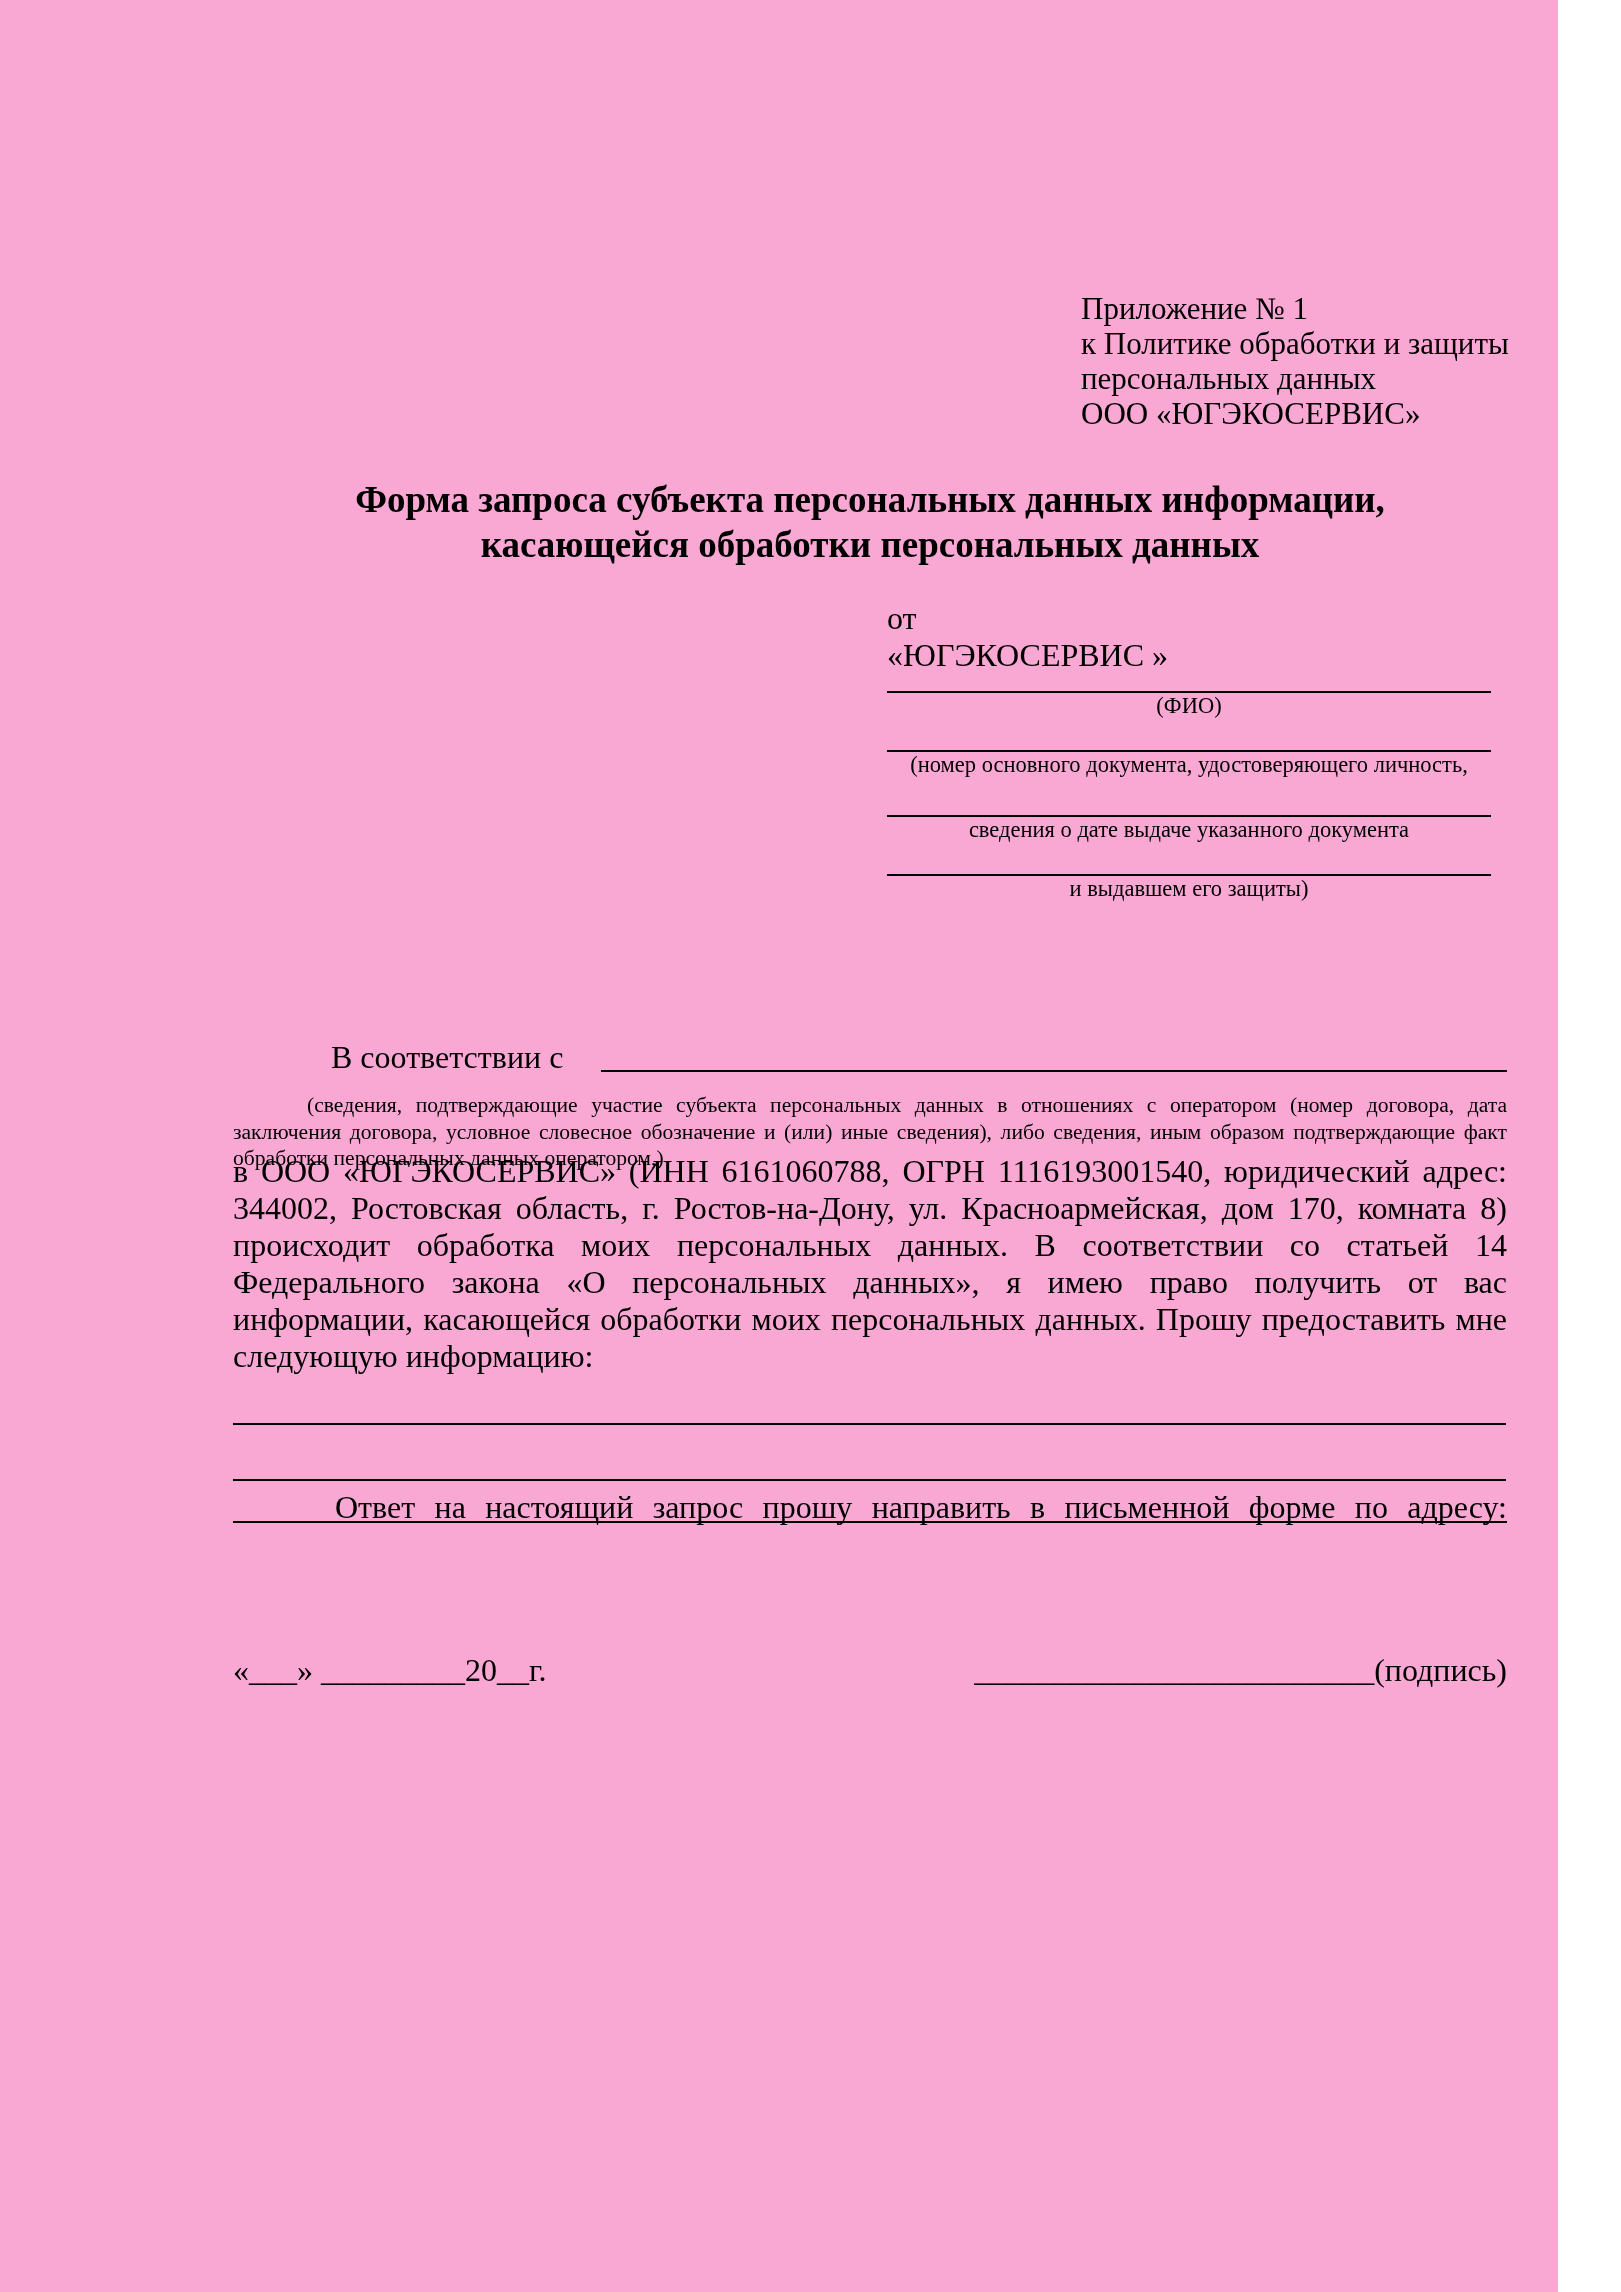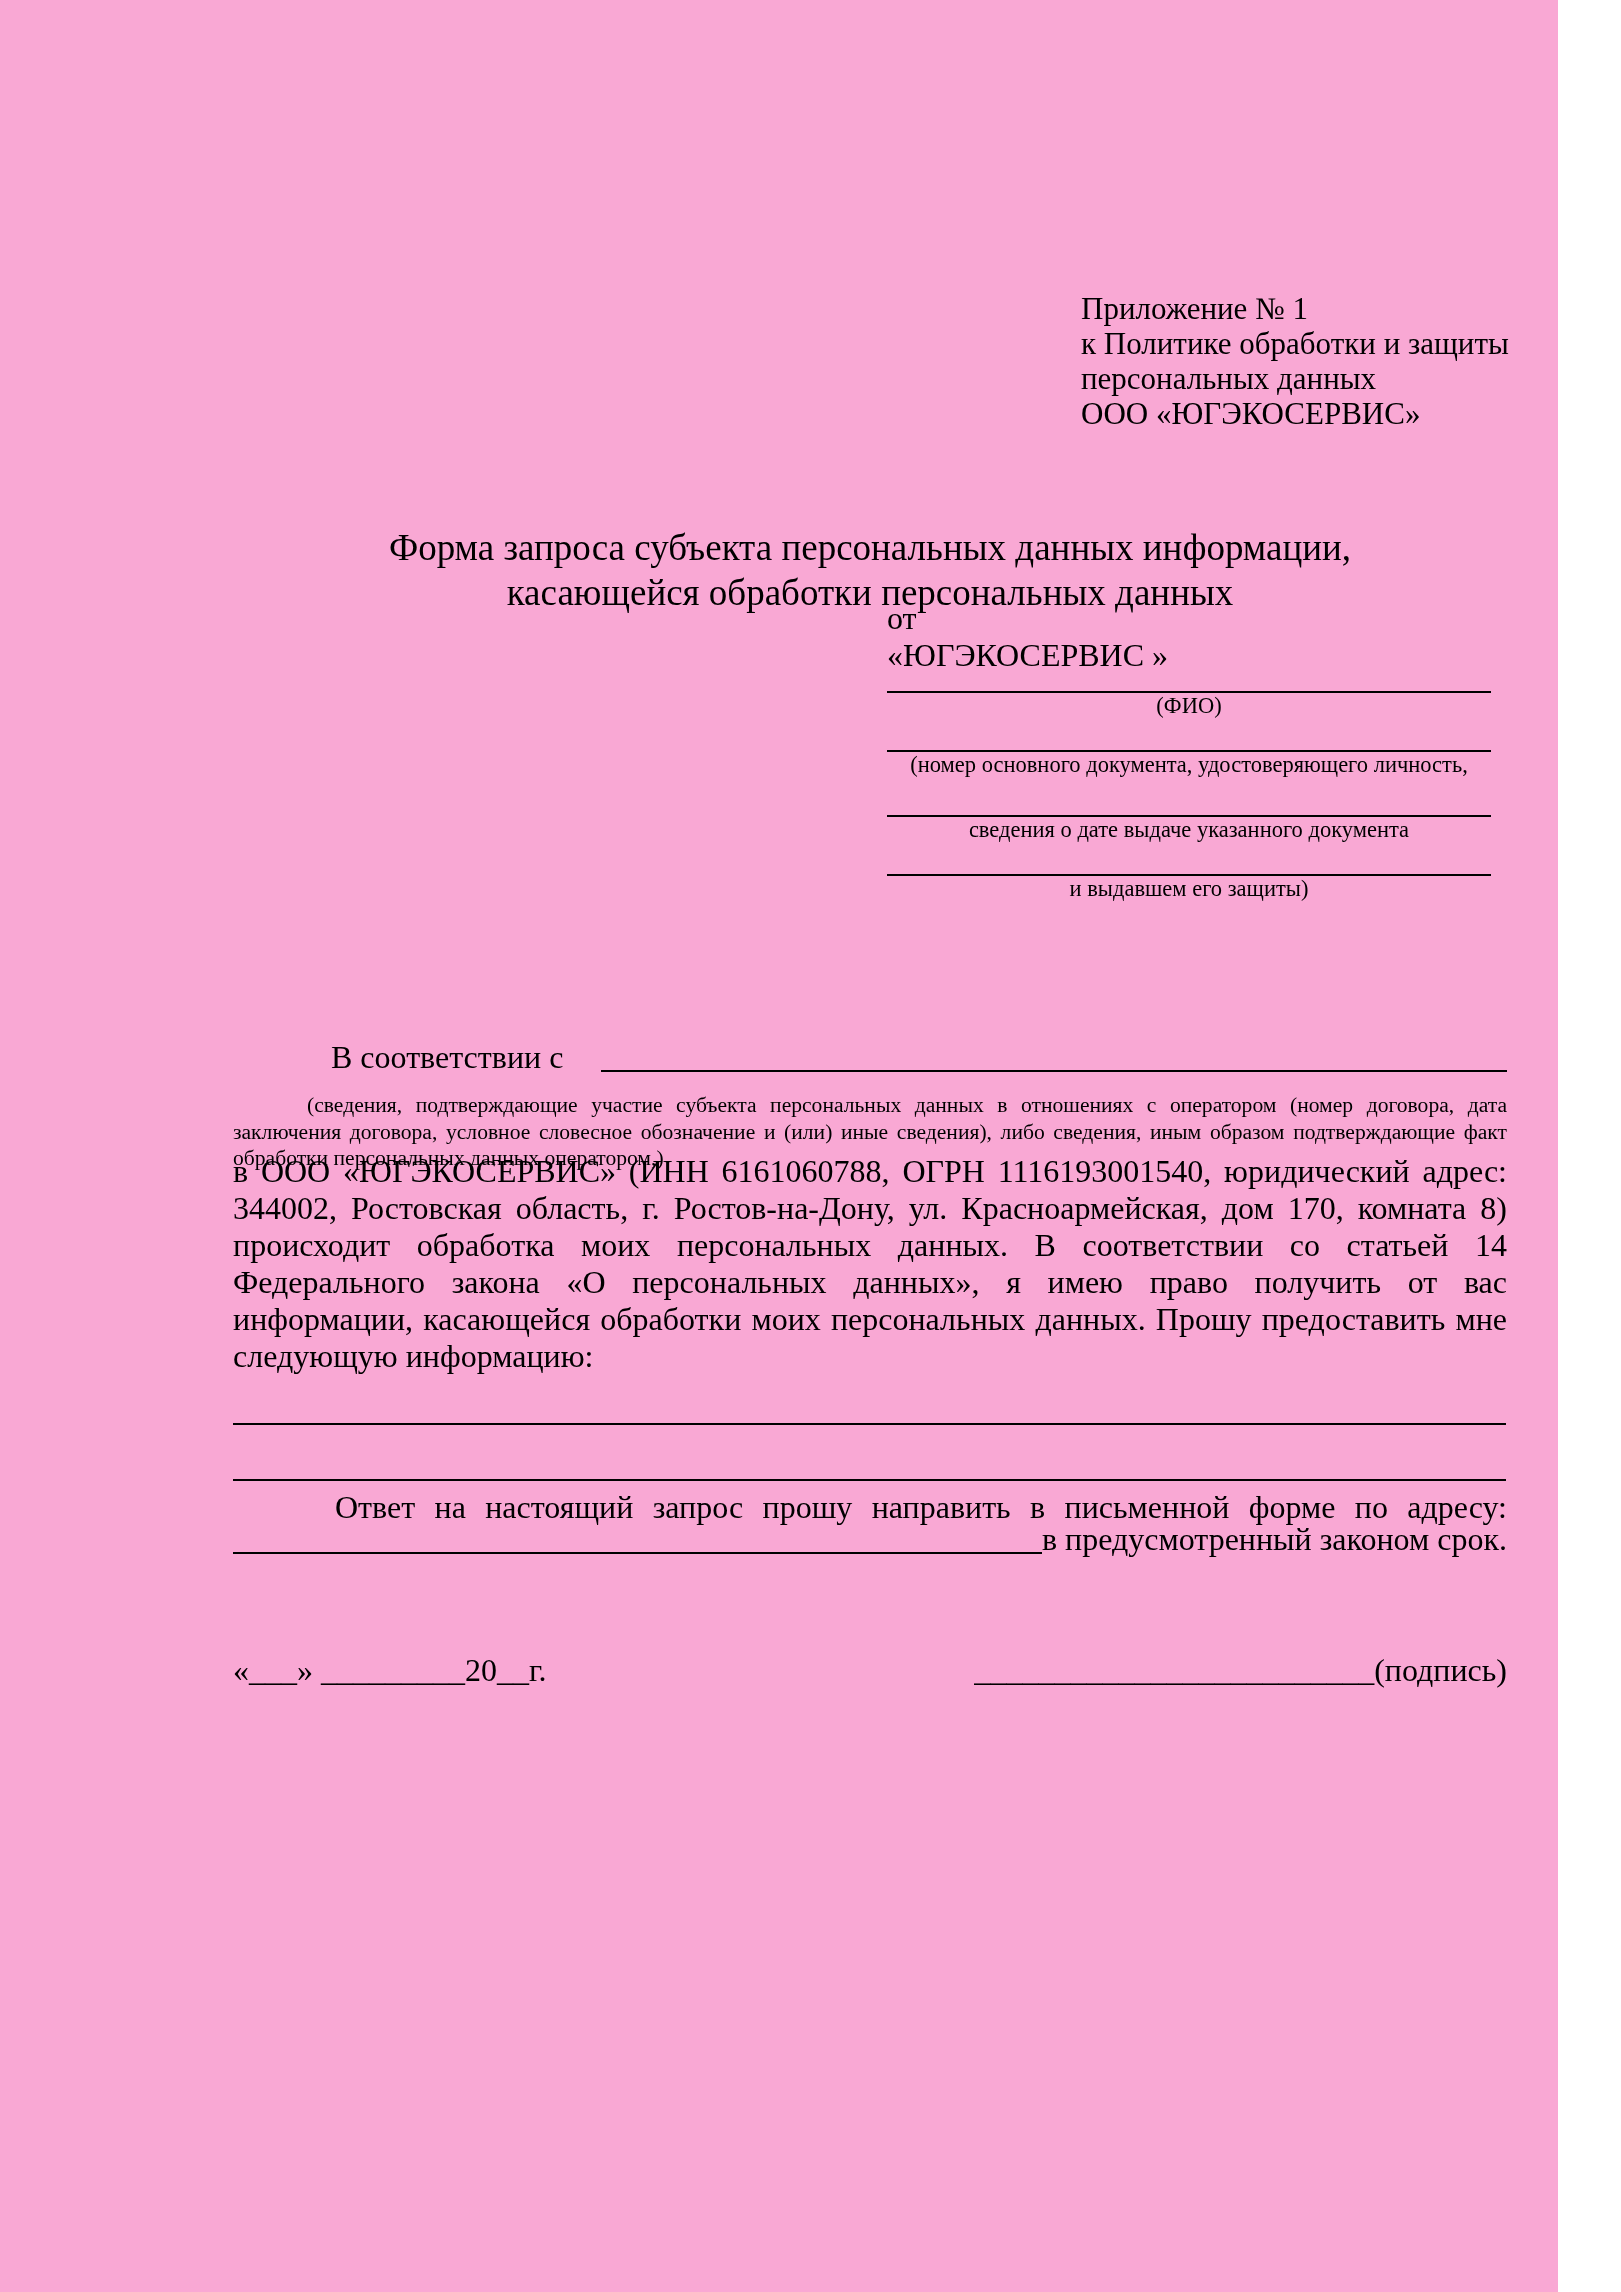--- a/index.html
+++ b/index.html
@@ -31,10 +31,9 @@
     top: 477px;
     width: 1274px;
     text-align: center;
-    font-weight: normal;
+    font-weight: bold;
     font-size: 37px;
     line-height: 45px;
-    margin-top: 48px;
   }
 
   

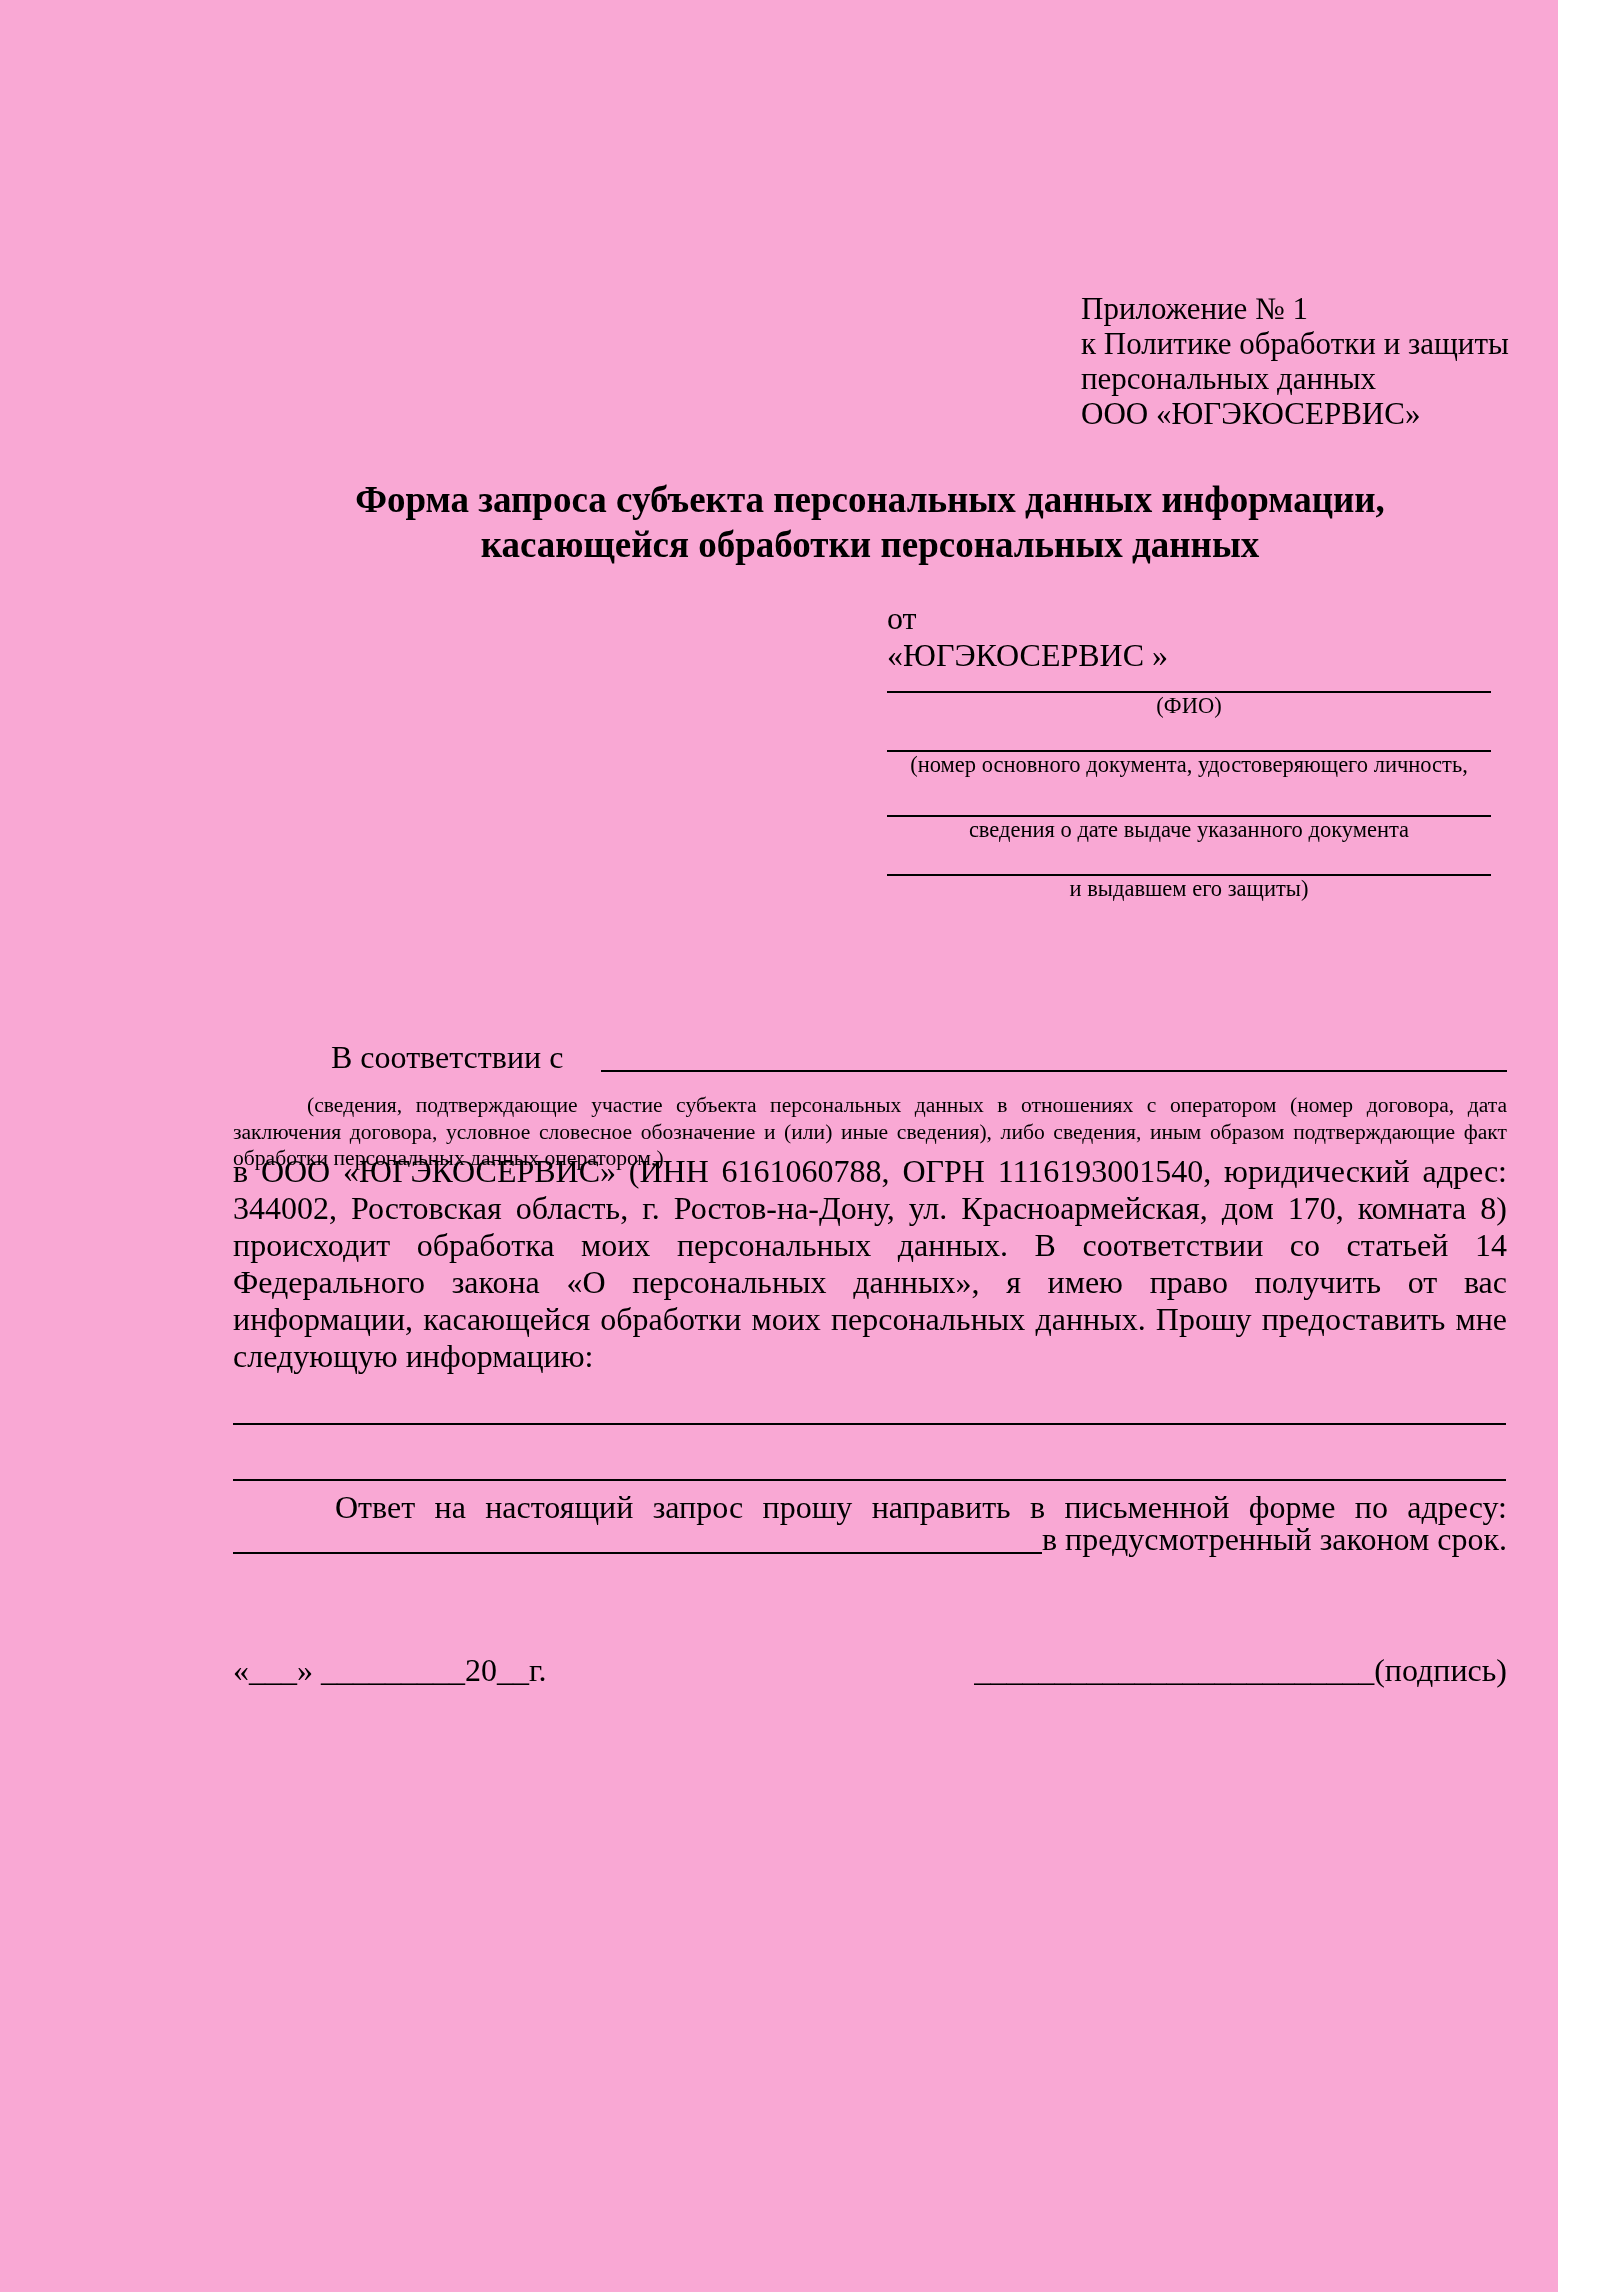--- a/index.html
+++ b/index.html
@@ -219,7 +219,6 @@
 
   <div class="answer-tail">
     <span class="fill-line"></span>
-    <span class="tail-text">в предусмотренный законом срок.</span>
   </div>
 
   <div class="footer-row">

